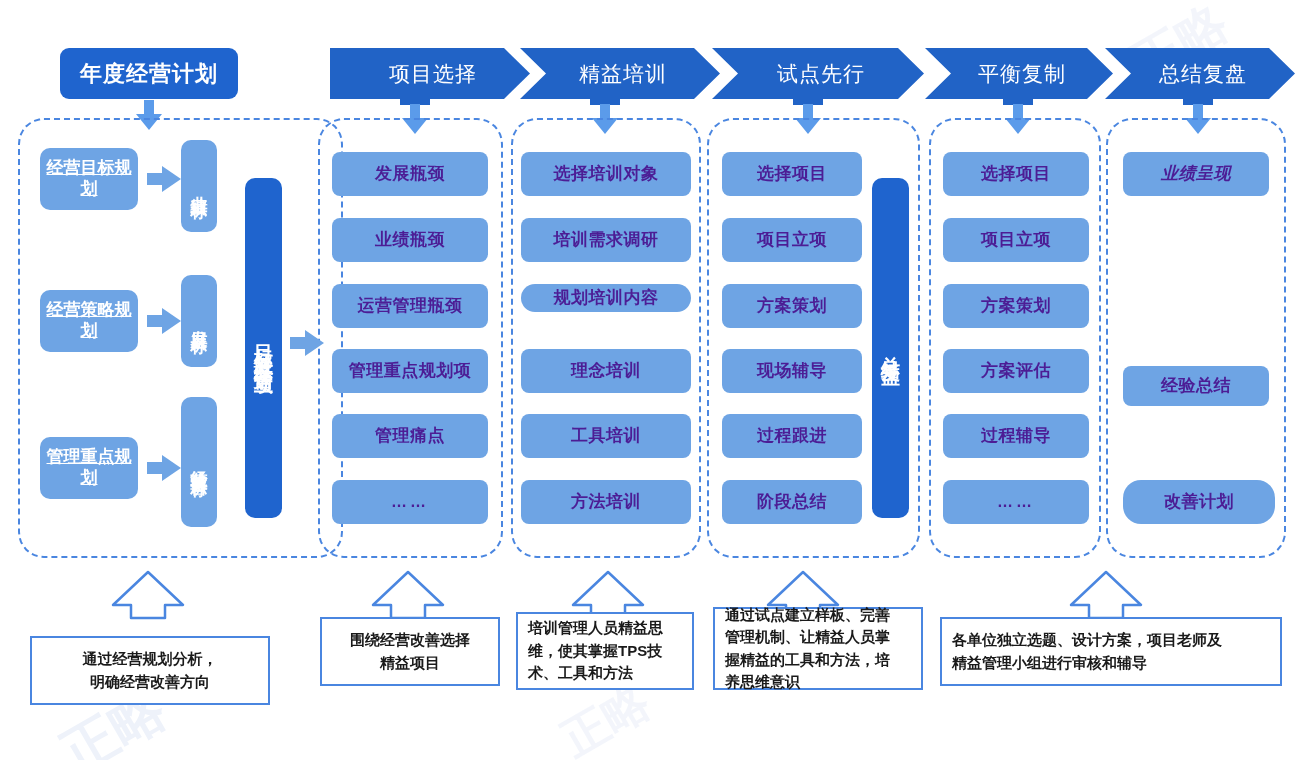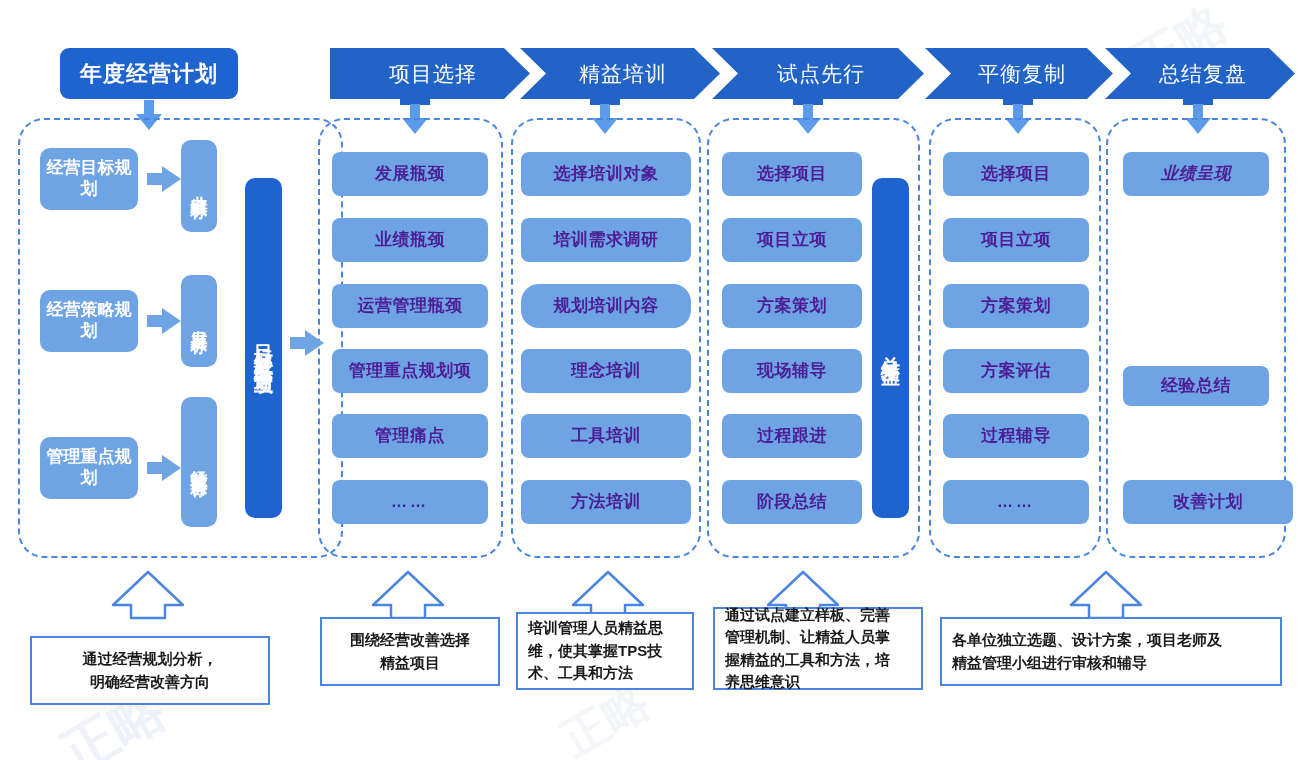--- a/index.html
+++ b/index.html
@@ -72,7 +72,7 @@
   .s1-left{
     background:#6ea4e4;border-radius:10px;width:98px;height:62px;
     display:flex;align-items:center;justify-content:center;
-    color:#fff;font-weight:700;font-size:17px;line-height:1.22;text-align:center;
+    color:#fff;font-weight:700;font-size:17px;line-height:1.22;text-align:center;text-decoration:underline;
   }
   .s1-vert{
     background:#6ea4e4;border-radius:10px;width:36px;

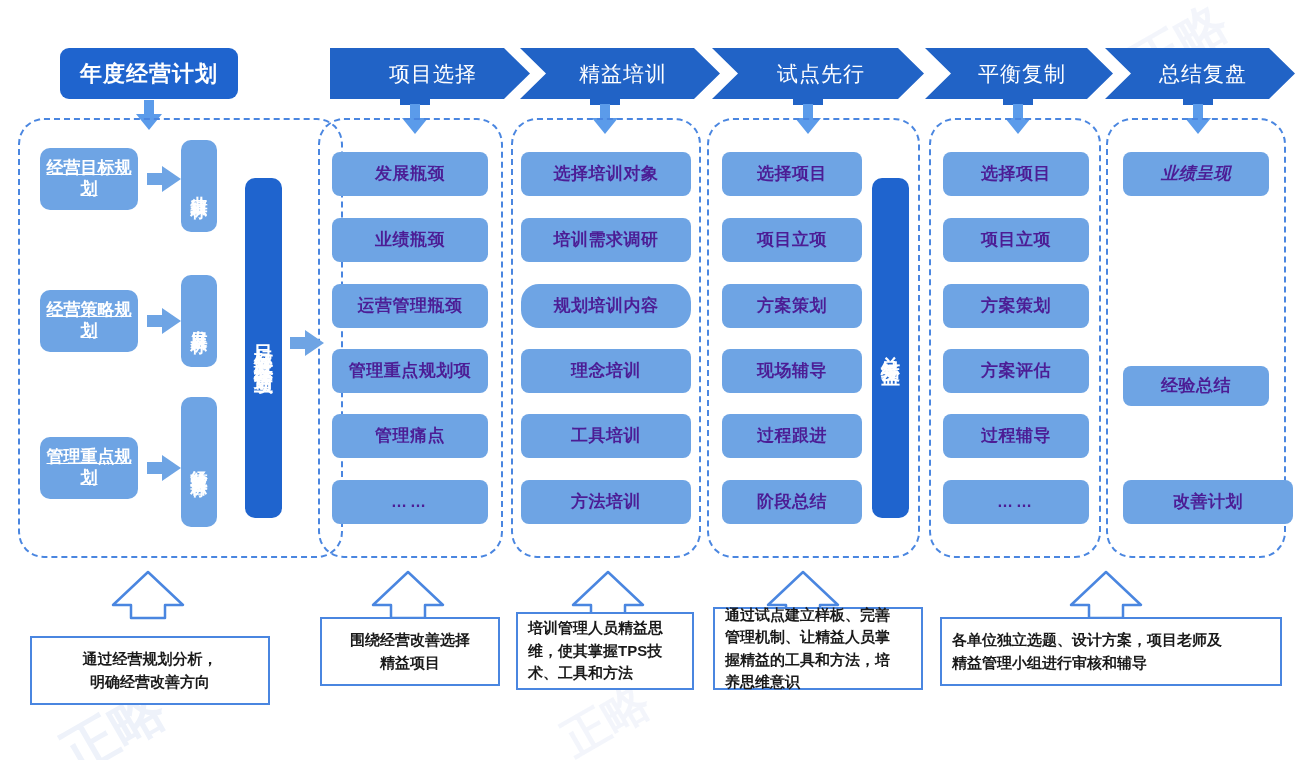--- a/index.html
+++ b/index.html
@@ -252,7 +252,7 @@
   <div class="abs item" style="left:521px;top:218px;width:170px;height:44px;">
     <span>培训需求调研</span>
     </div>
-  <div class="abs item" style="left:521px;top:284px;width:170px;height:44px;border-radius:18px;">
+  <div class="abs item" style="left:521px;top:284px;width:170px;height:28px;border-radius:18px;">
     <span>规划培训内容</span>
     </div>
   <div class="abs item" style="left:521px;top:349px;width:170px;height:44px;">

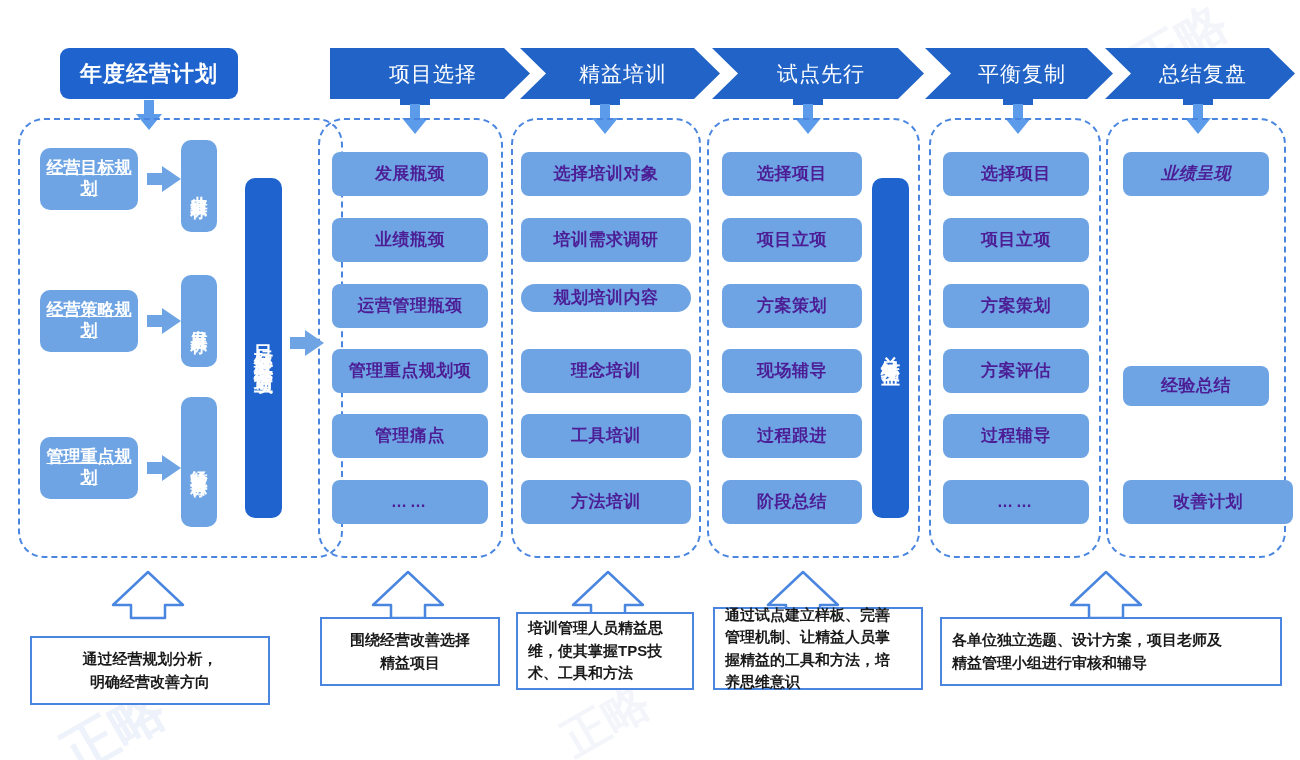--- a/index.html
+++ b/index.html
@@ -312,7 +312,7 @@
   <div class="abs item" style="left:1123px;top:366px;width:146px;height:40px;">
     <span>经验总结</span>
     </div>
-  <div class="abs item" style="left:1123px;top:480px;width:170px;height:44px;">
+  <div class="abs item" style="left:1123px;top:480px;width:152px;height:44px;border-radius:18px;">
     <span>改善计划</span>
     </div>
 

